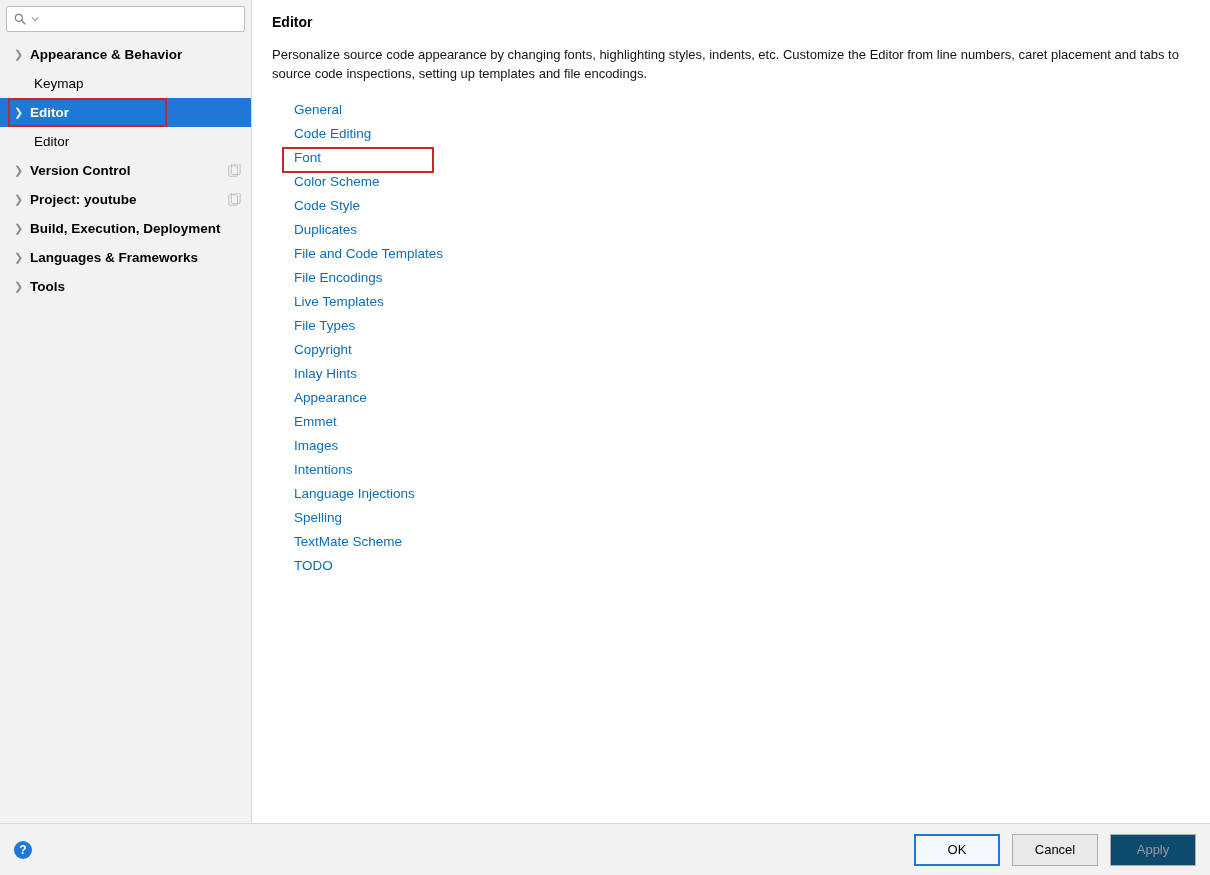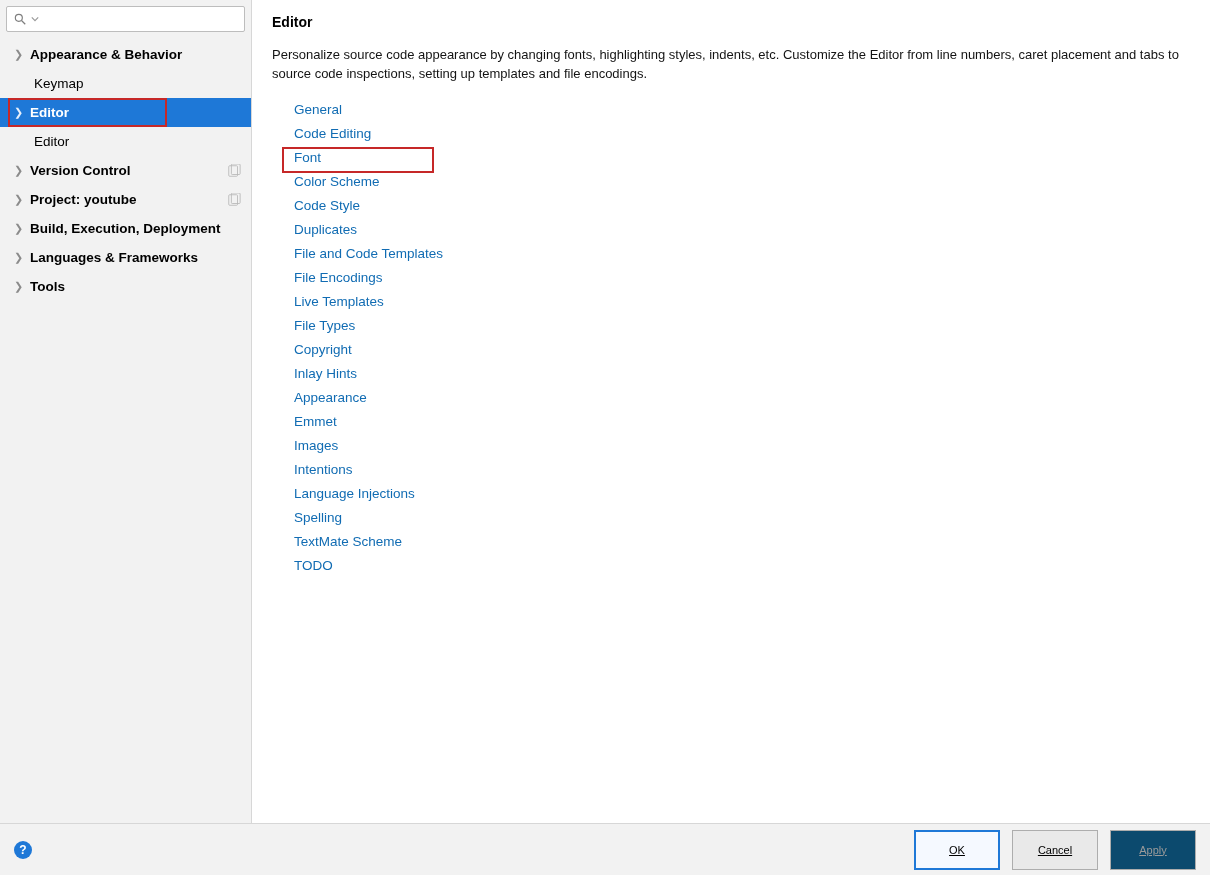--- a/index.html
+++ b/index.html
@@ -117,9 +117,9 @@
     cursor:pointer;
   }
   .btn {
-    min-width:86px; height:40px;
+    min-width:86px; height:32px;
     border:1px solid #adadad; background:#e9e9e9;
-    font-size:11px; cursor:pointer;text-decoration:underline;
+    font-size:13px; cursor:pointer;
   }
   .btn.primary { border:2px solid #1e78d7; background:#f5f9ff; }
   .btn.disabled { color:#9a9a9a; cursor:default; background:#0c4a6e; }

